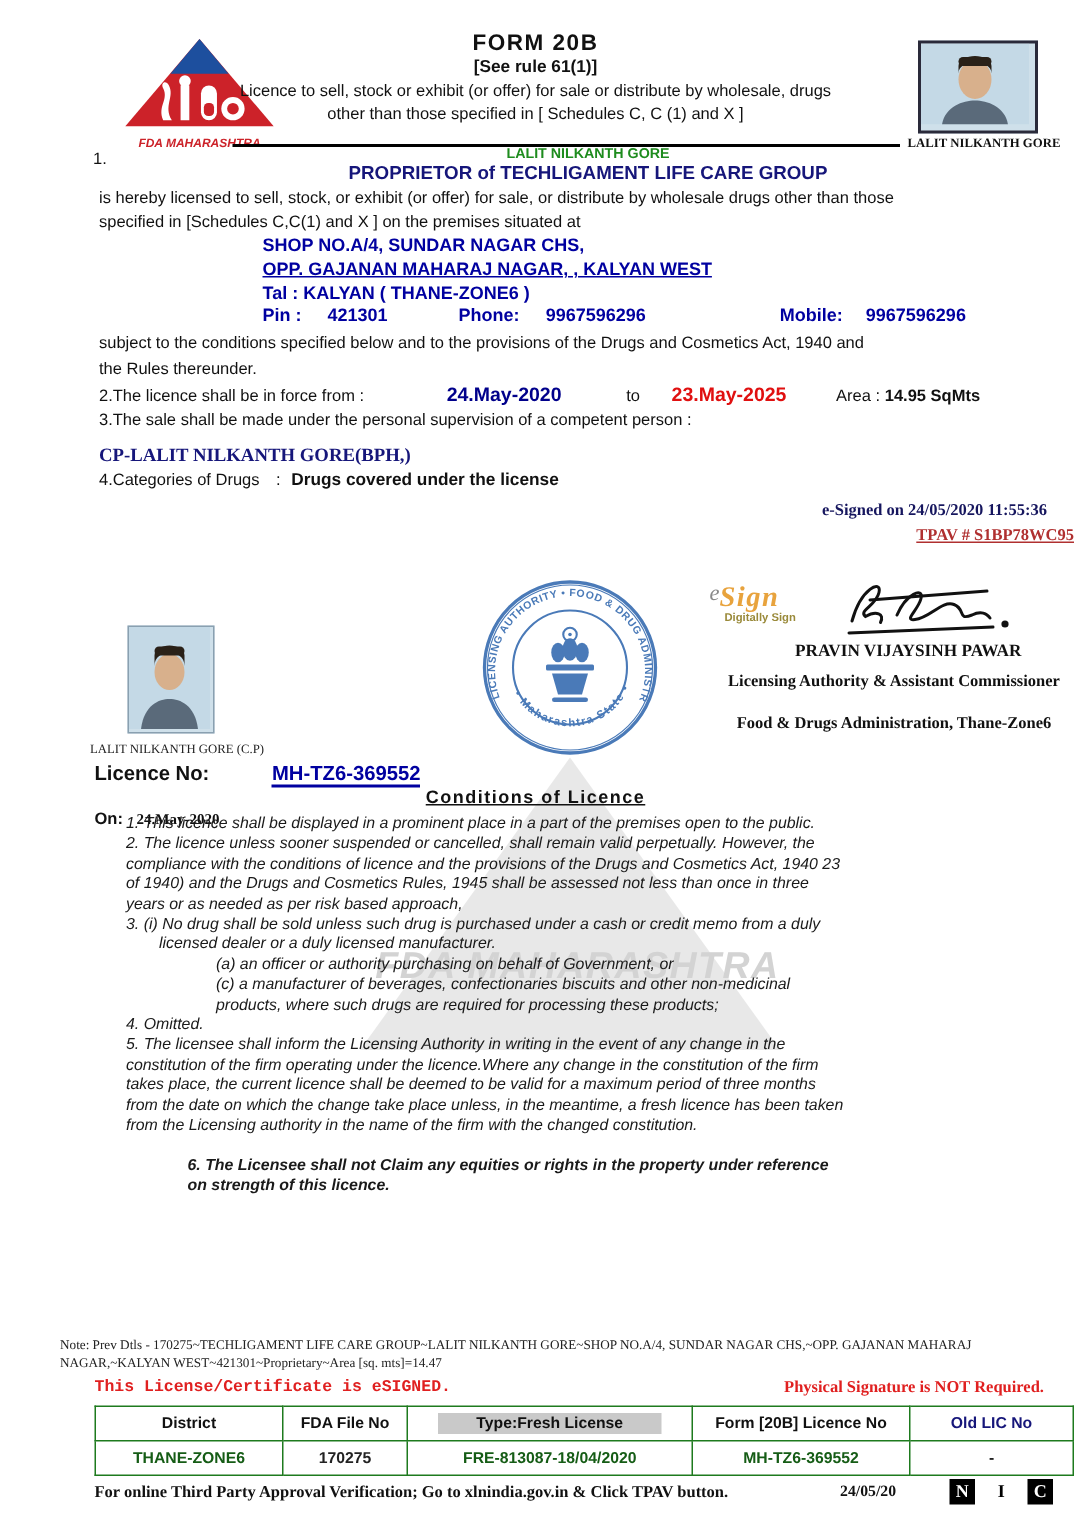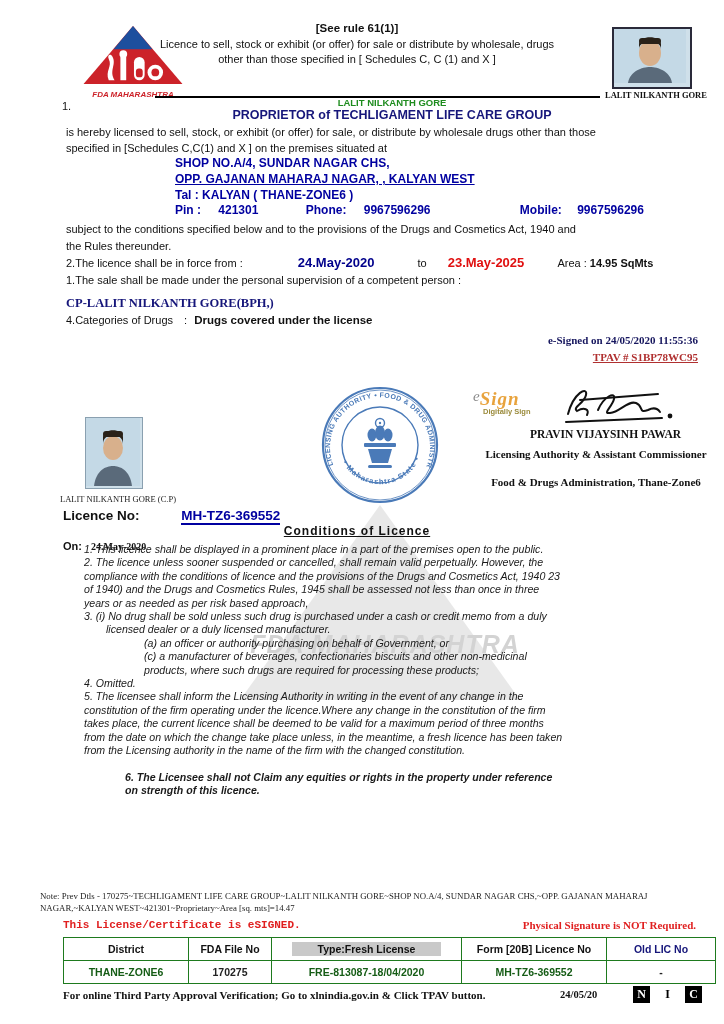--- a/index.html
+++ b/index.html
@@ -138,6 +138,7 @@
   </div>
 
   <div class="abs hdr-center">
+    <div class="form-title">FORM  20B</div>
     <div class="rule-ref">[See rule 61(1)]</div>
     <div class="subtitle">
       <div>Licence to sell, stock or exhibit (or offer) for sale or distribute  by wholesale, drugs</div>

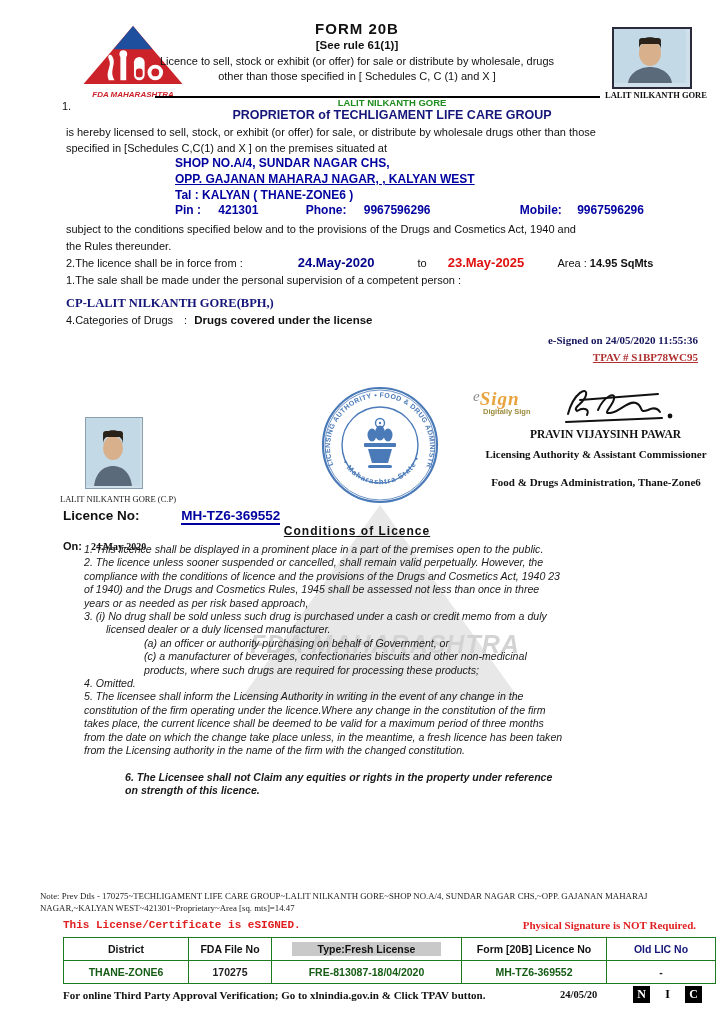--- a/index.html
+++ b/index.html
@@ -195,7 +195,7 @@
     <span class="area-val">14.95 SqMts</span>
   </div>
 
-  <div class="abs supervision-label">1.The sale shall be made under the personal supervision of a competent person :</div>
+  <div class="abs supervision-label">3.The sale shall be made under the personal supervision of a competent person :</div>
   <div class="abs cp-name">CP-LALIT NILKANTH GORE(BPH,)</div>
   <div class="abs categories">
     <span>4.Categories of Drugs</span>

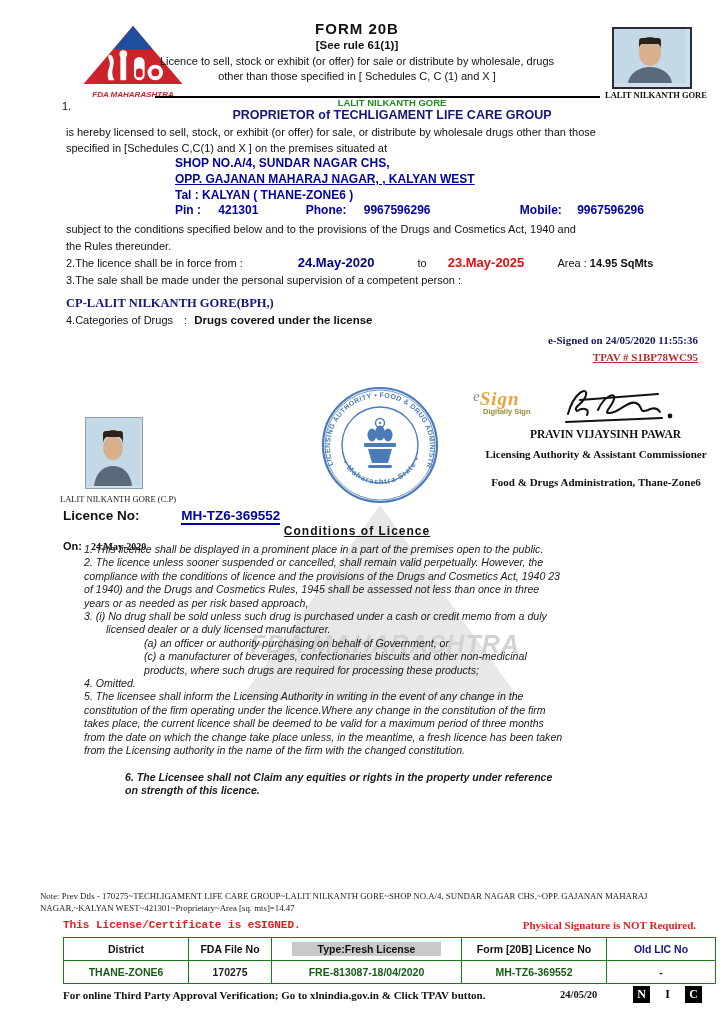--- a/index.html
+++ b/index.html
@@ -51,7 +51,7 @@
 
   .esigned{right:26px;top:334px;text-align:right;font-family:"Liberation Serif",serif;
         font-size:11px;font-weight:bold;color:#16165e;}
-  .tpav{right:26px;top:351px;text-align:right;font-family:"Liberation Serif",serif;
+  .tpav{right:8px;top:351px;text-align:right;font-family:"Liberation Serif",serif;
         font-size:11px;font-weight:bold;color:#b03030;text-decoration:underline;cursor:pointer;}
 
   

